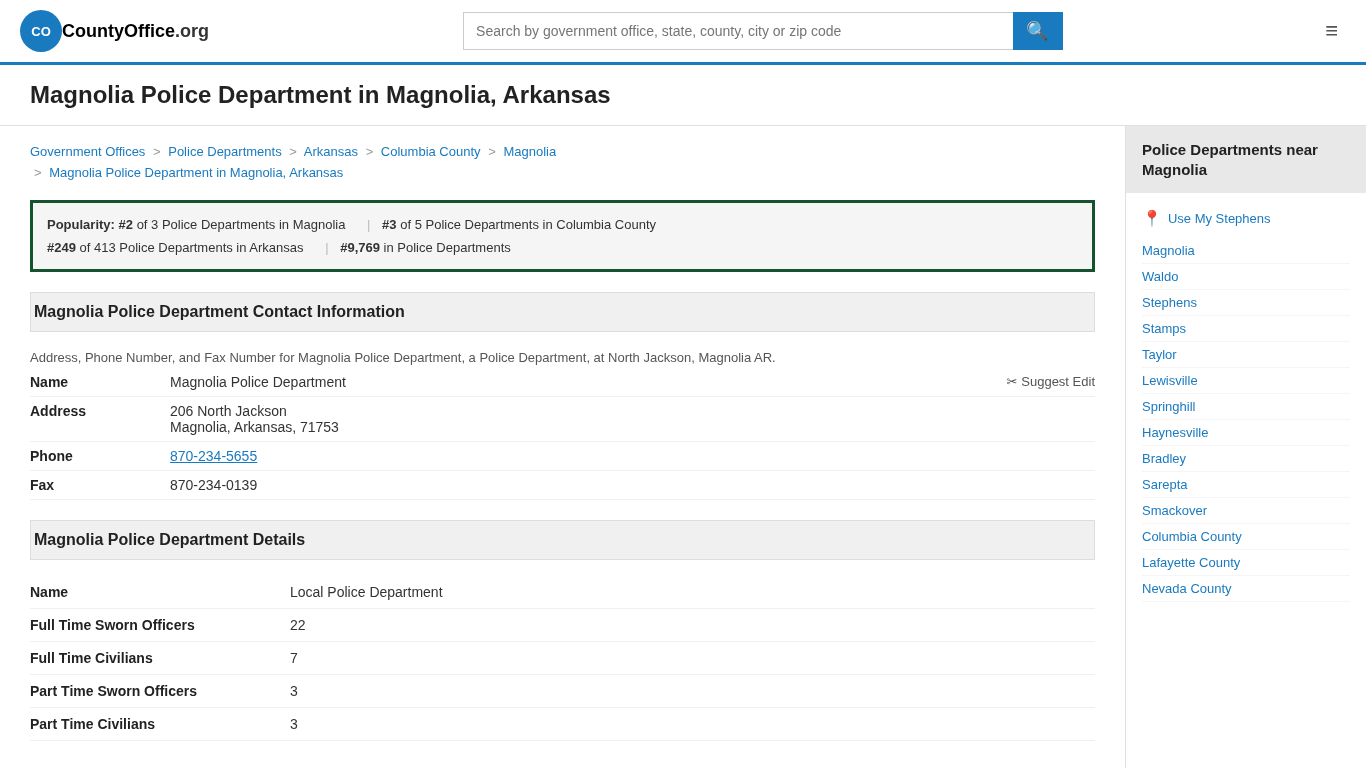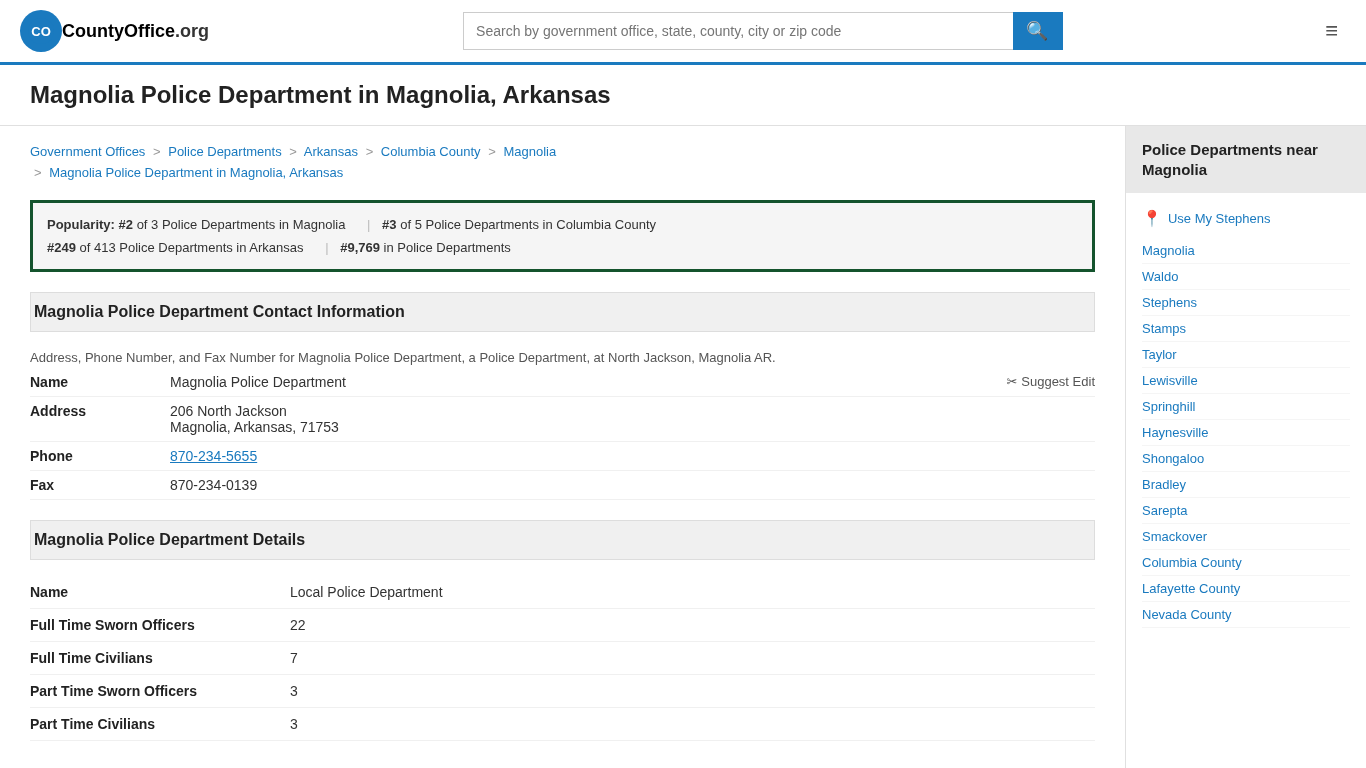--- a/index.html
+++ b/index.html
@@ -400,7 +400,6 @@
           <a href="#" class="sidebar-link">Lewisville</a>
           <a href="#" class="sidebar-link">Springhill</a>
           <a href="#" class="sidebar-link">Haynesville</a>
-          <a href="#" class="sidebar-link">Shongaloo</a>
           <a href="#" class="sidebar-link">Bradley</a>
           <a href="#" class="sidebar-link">Sarepta</a>
           <a href="#" class="sidebar-link">Smackover</a>

